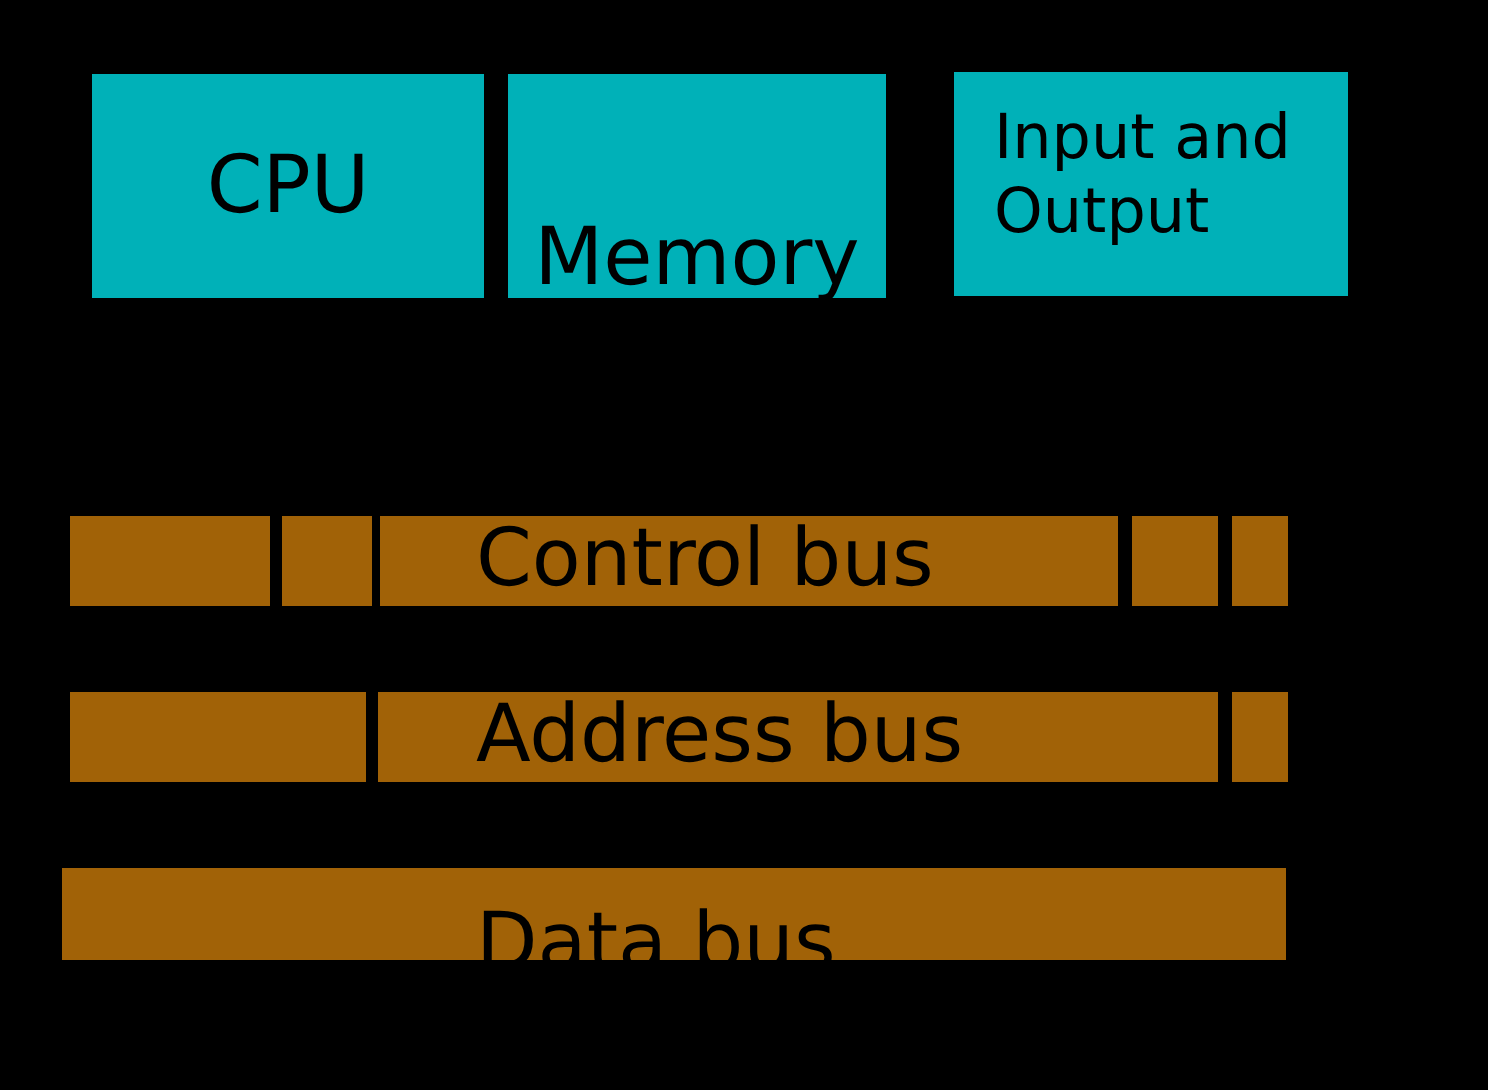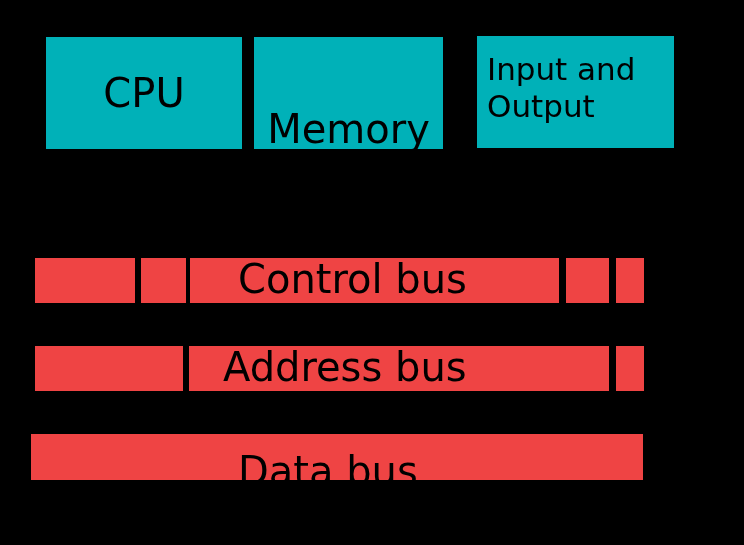--- a/index.html
+++ b/index.html
@@ -40,7 +40,7 @@
     flex-direction: column;
     align-items: flex-start;
     justify-content: flex-start;
-    padding: 15px 0 0 10px;
+    padding: 15px 0 0 20px;
     font-size: 31px;
     line-height: 37px;
   }

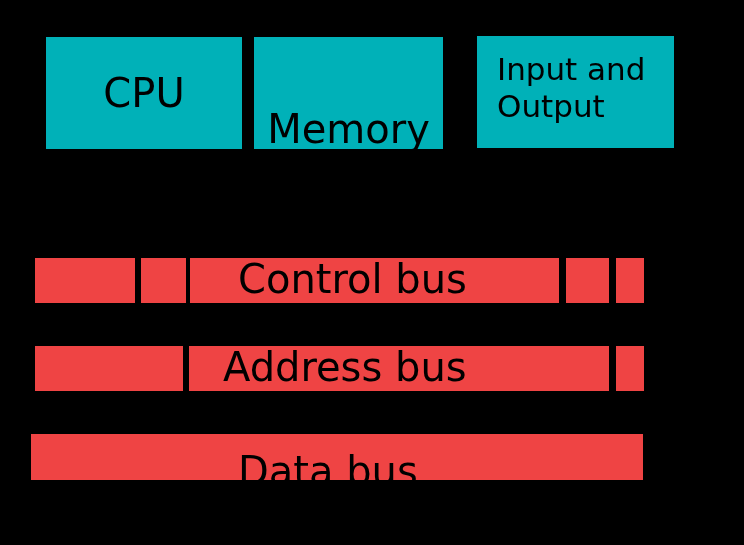--- a/index.html
+++ b/index.html
@@ -49,7 +49,7 @@
   .bus {
     position: absolute;
     height: 45px;
-    background: #ef4444;
+    background: #a16207;
   }
   #bus-control { left: 35px; top: 258px; width: 609px; }
   #bus-address { left: 35px; top: 346px; width: 609px; }

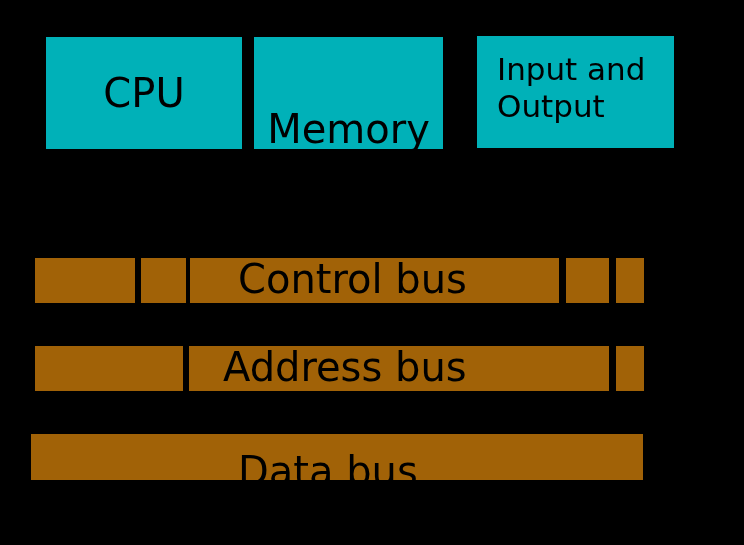--- a/index.html
+++ b/index.html
@@ -64,7 +64,7 @@
     white-space: nowrap;
   }
   #bus-control .bus-label { left: 203px; }
-  #bus-address .bus-label { left: 188px; text-align: center; }
+  #bus-address .bus-label { left: 203px; text-align: center; }
   #bus-data    .bus-label { left: 207px; margin-top: 16px; }
 
   

